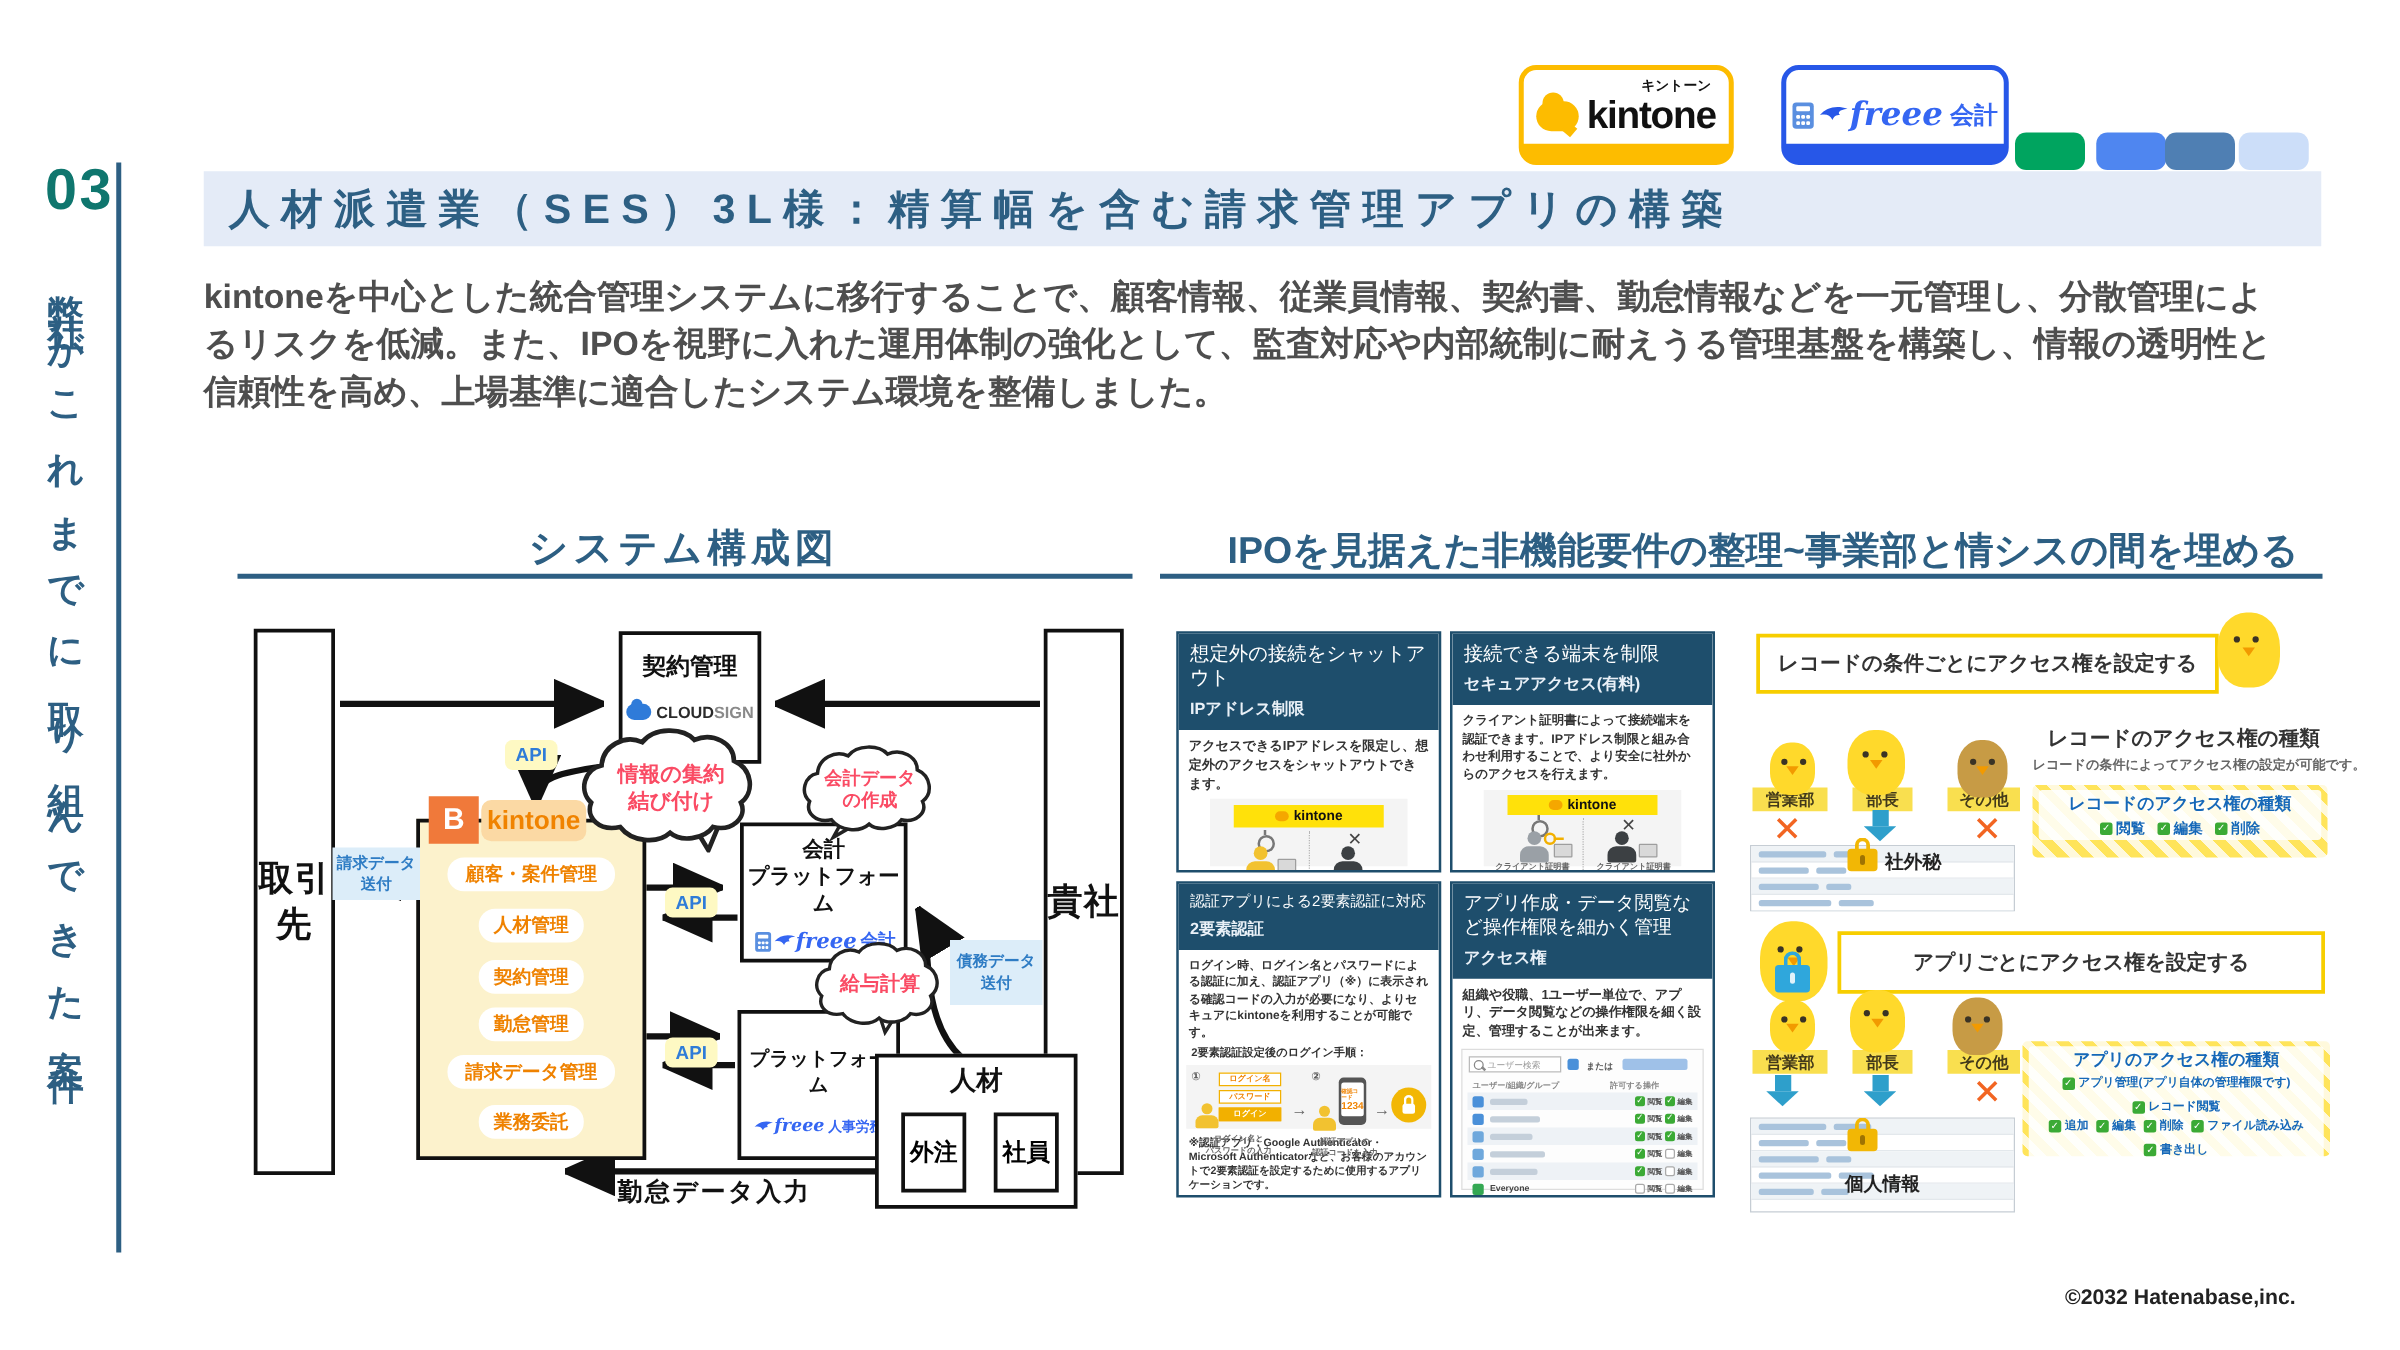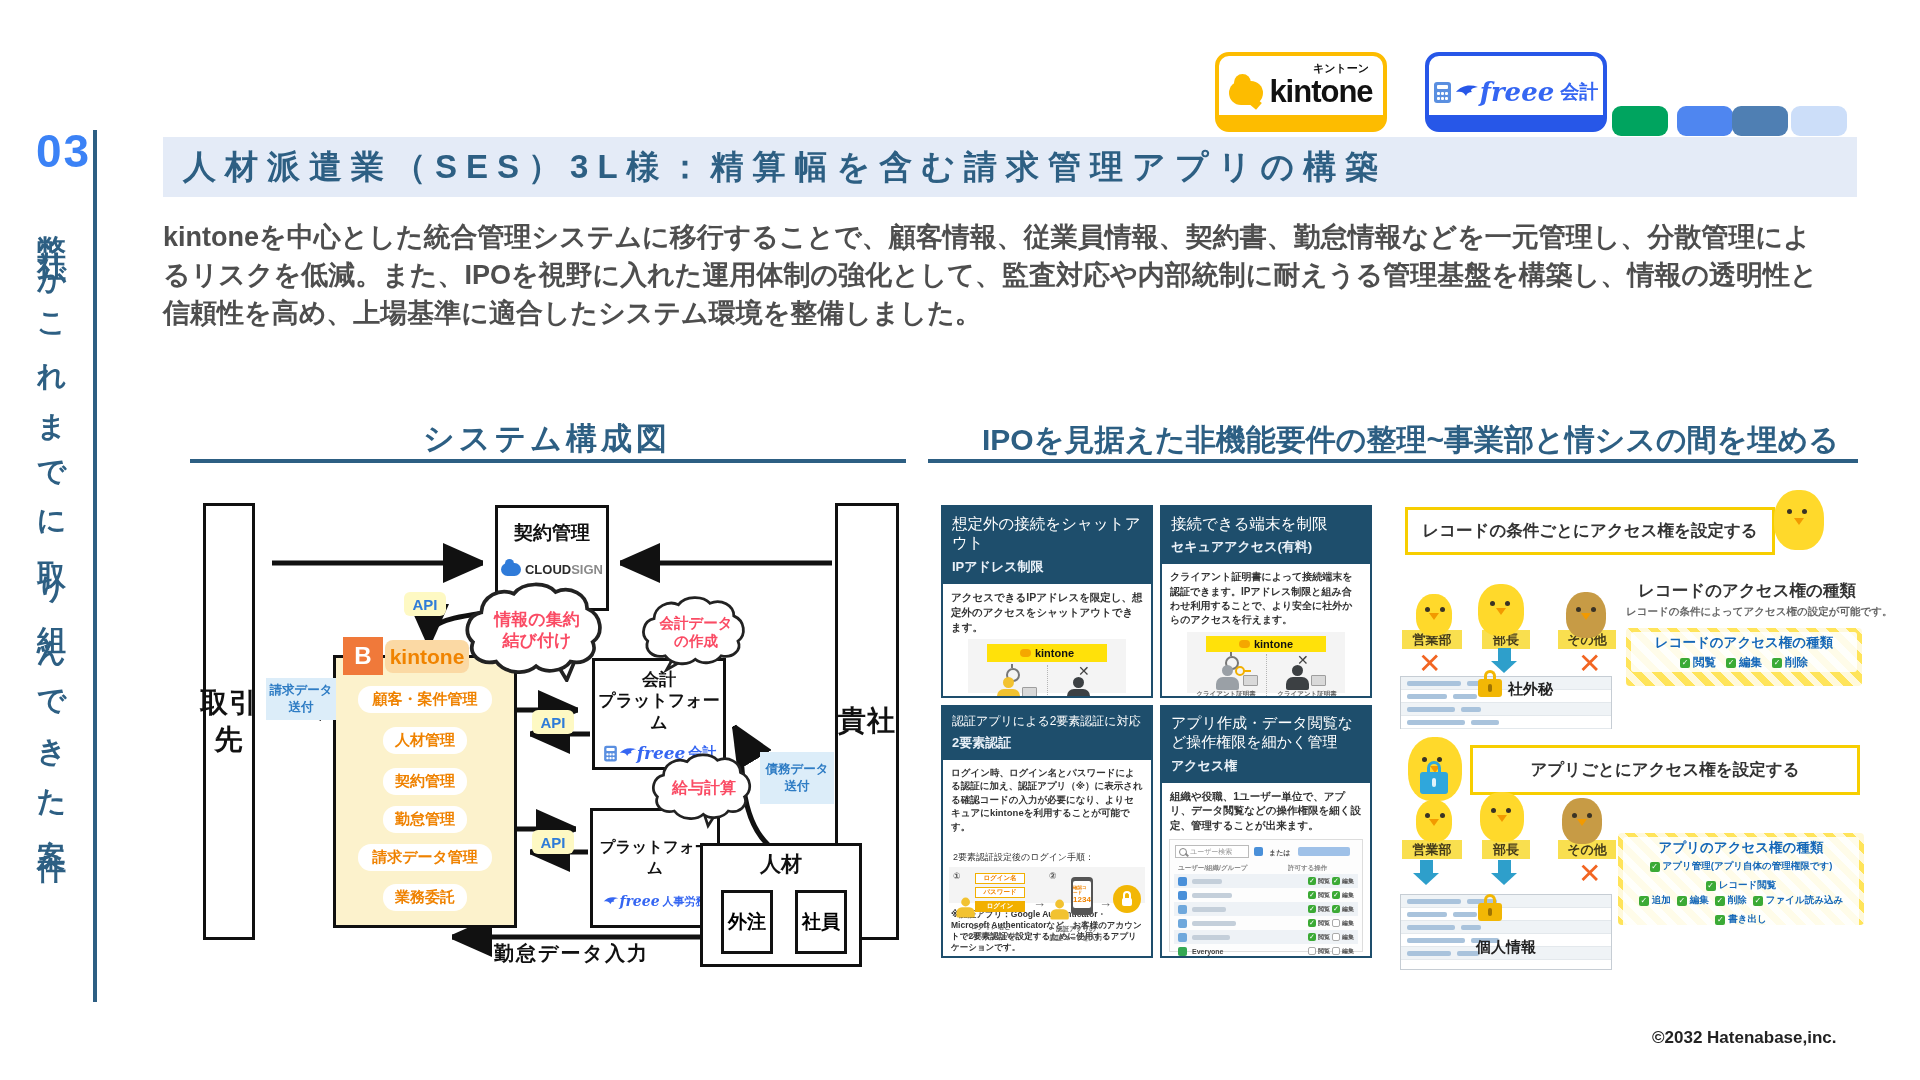--- a/index.html
+++ b/index.html
@@ -8,7 +8,7 @@
   .abs{position:absolute}
 
   
-  .side-num{left:36px;top:124px;font-size:46px;font-weight:bold;color:#3b82f6;letter-spacing:2px}
+  .side-num{left:36px;top:124px;font-size:46px;font-weight:bold;color:#0f766e;letter-spacing:2px}
   .side-line{left:93px;top:130px;width:4px;height:872px;background:#2d5f83}
   .side-vtext{left:32px;top:212px;writing-mode:vertical-rl;font-size:29px;font-weight:bold;
               color:#2d5f83;letter-spacing:16px;white-space:nowrap}

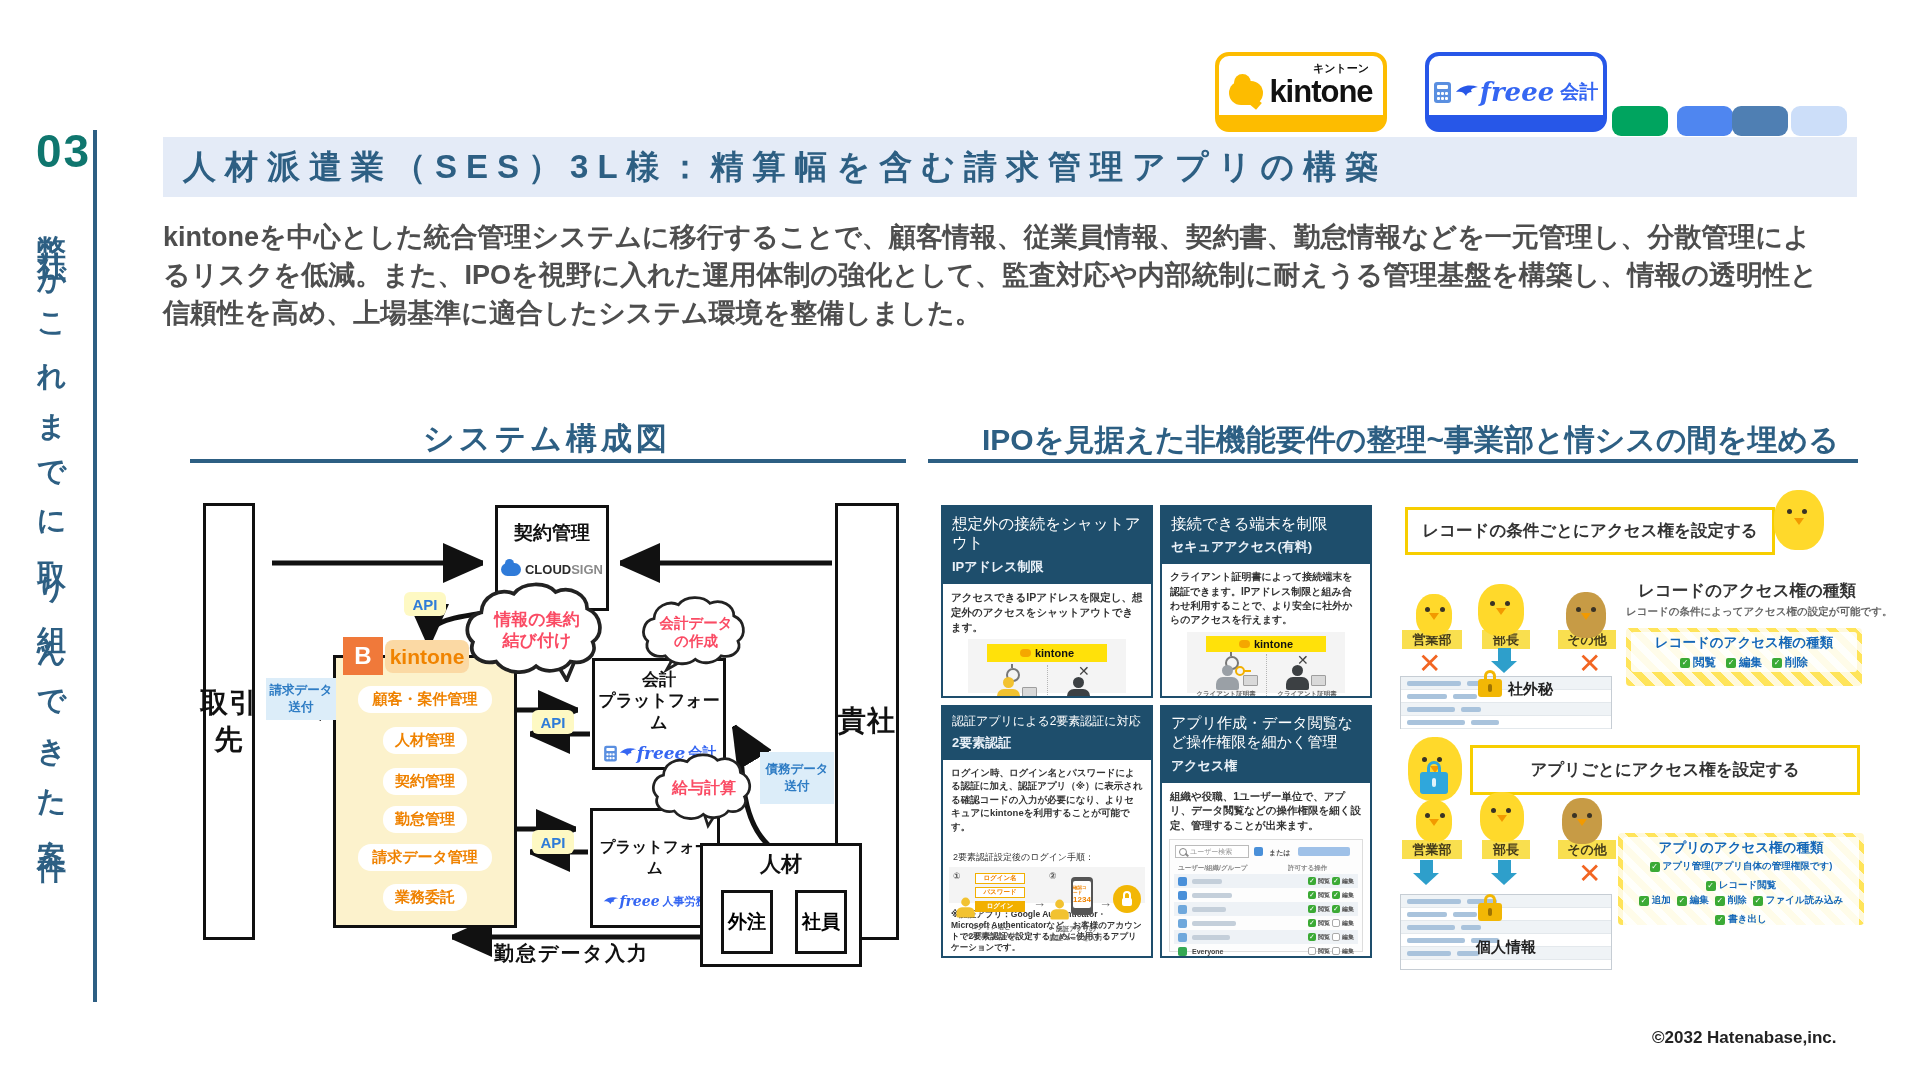--- a/index.html
+++ b/index.html
@@ -231,7 +231,7 @@
     </g>
   </svg>
 
-  <div class="dbox" style="left:203px;top:503px;width:52px;height:437px;justify-content:center">
+  <div class="dbox" style="left:203px;top:503px;width:65px;height:437px;justify-content:center">
     <div class="vbox-label" style="width:58px">取引先</div>
   </div>
 

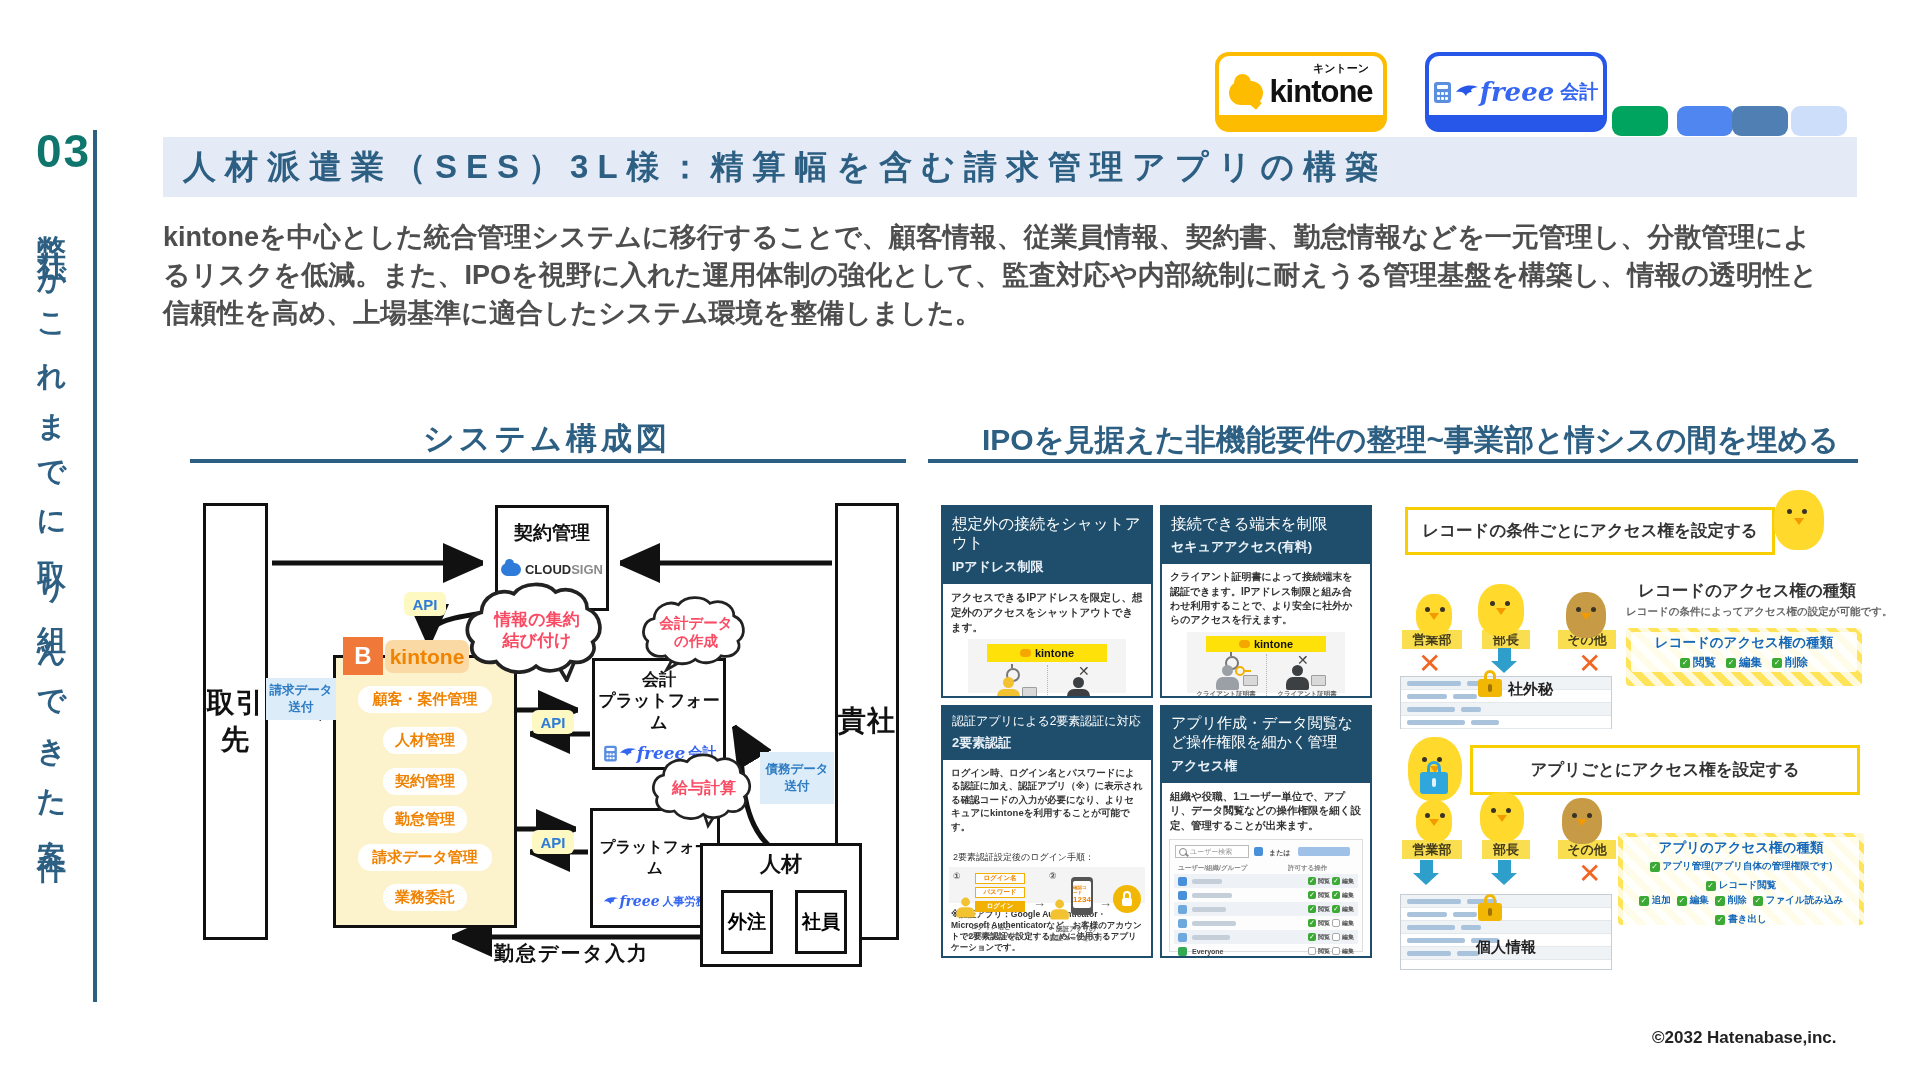--- a/index.html
+++ b/index.html
@@ -397,7 +397,7 @@
       <div class="card-sub">2要素認証</div>
     </div>
     <div class="card-body" style="font-size:9.5px;padding-bottom:0">ログイン時、ログイン名とパスワードによる認証に加え、認証アプリ（※）に表示される確認コードの入力が必要になり、よりセキュアにkintoneを利用することが可能です。</div>
-    <div style="font-size:9px;font-weight:normal;color:#333;margin:18px 10px 0">2要素認証設定後のログイン手順：</div>
+    <div style="font-size:9px;font-weight:bold;color:#333;margin:3px 10px 0">2要素認証設定後のログイン手順：</div>
     <div class="illus" style="width:196px;height:80px">
       <span class="stepn" style="left:4px;top:4px">①</span>
       <div style="position:absolute;left:26px;top:6px">

